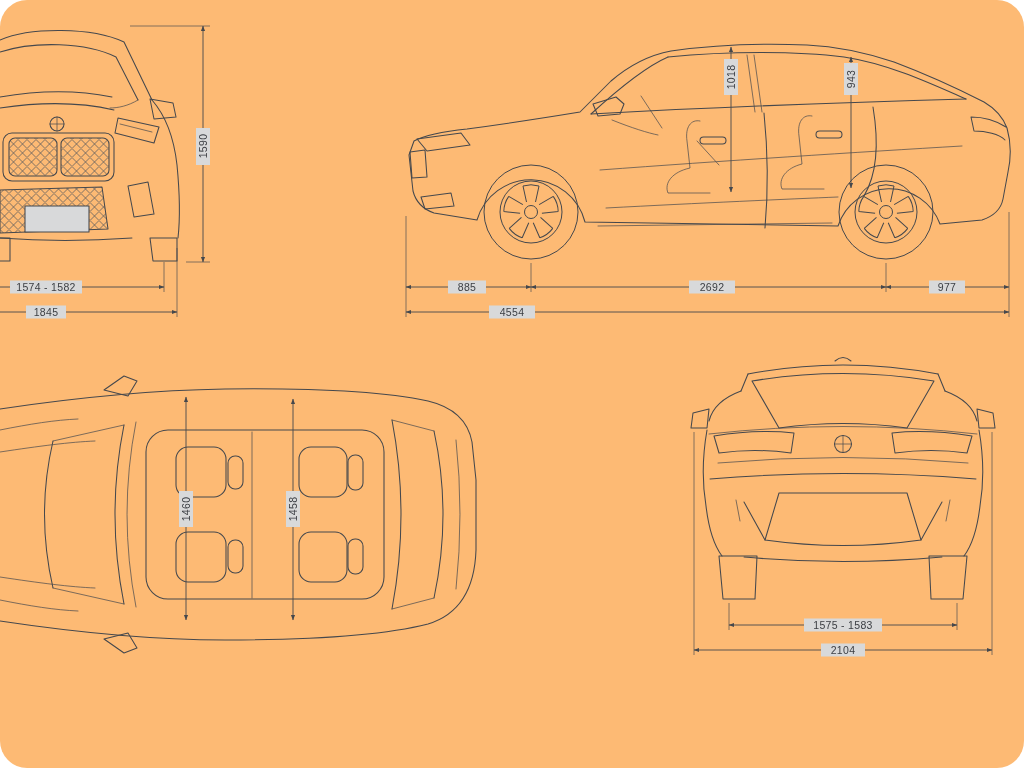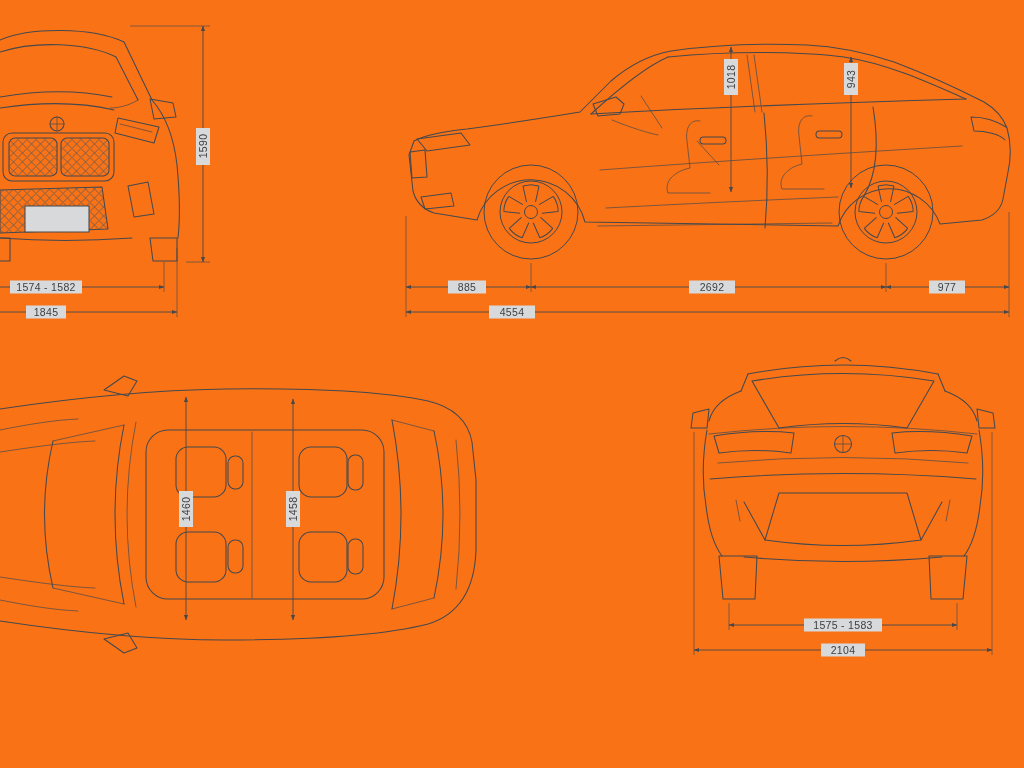--- a/index.html
+++ b/index.html
@@ -6,8 +6,9 @@
   .canvas {
     position:relative;
     width:1024px; height:768px;
-    background:#f97316;
+    background:#fdba74;
     overflow:hidden;
+    border-radius:27px;
   }
   svg { display:block; }
   svg text {

